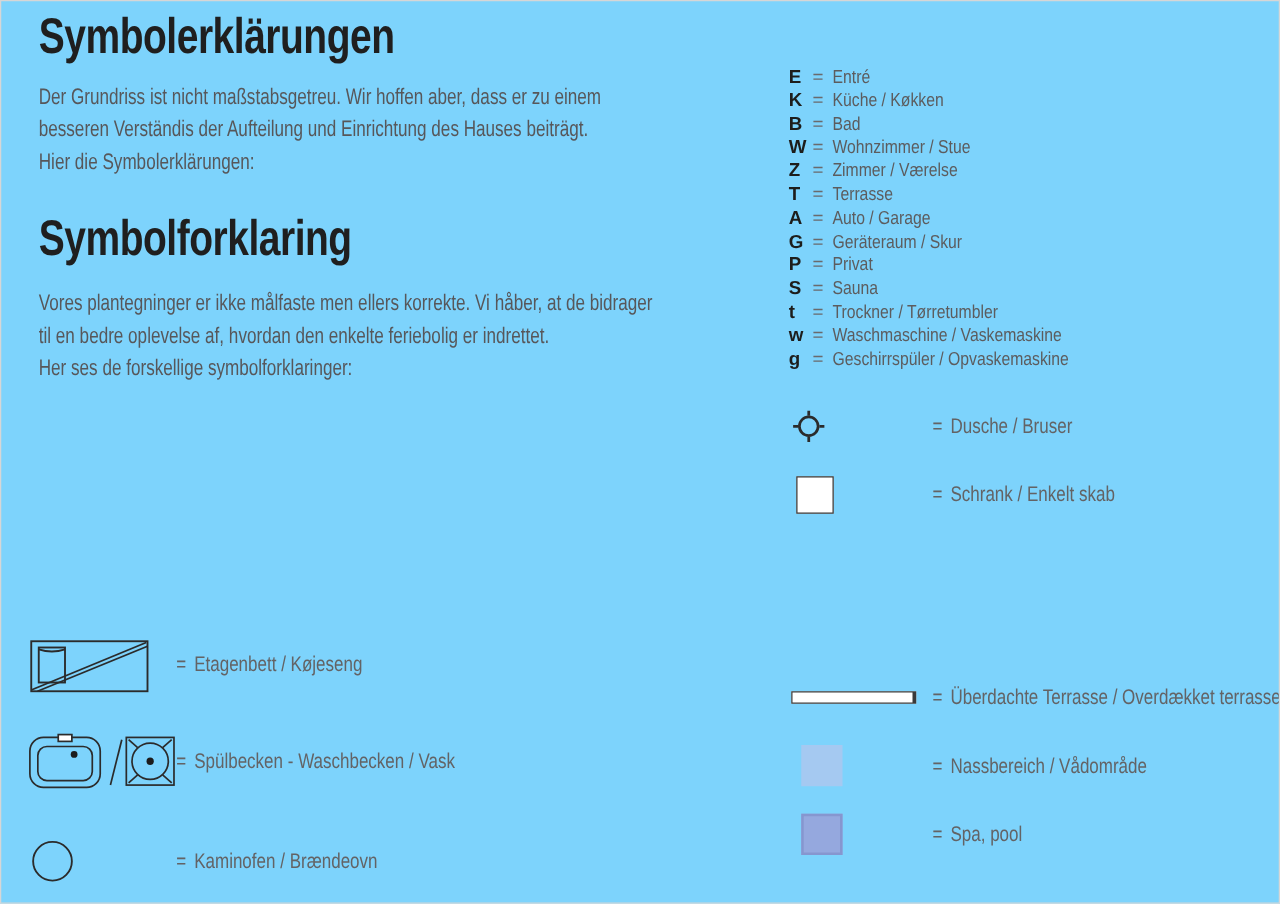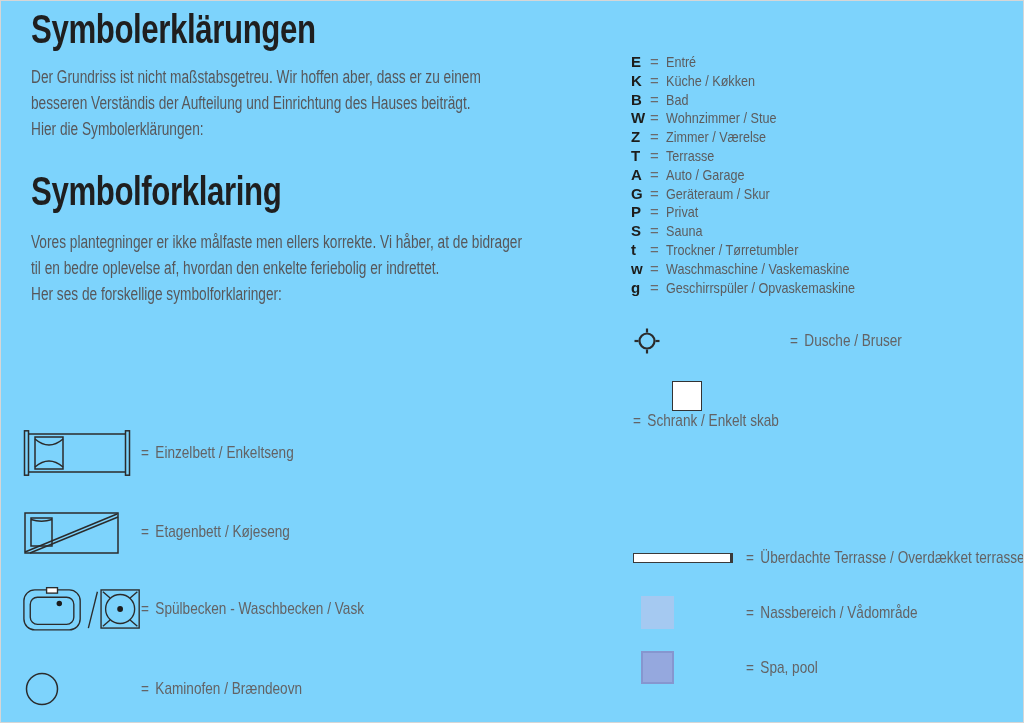--- a/index.html
+++ b/index.html
@@ -209,7 +209,7 @@
     </span>
   </div>
 
-  <div class="leg-row leg-right" style="left:632px; top:327px; height:26px;gap:44px;">
+  <div class="leg-row leg-right" style="left:632px; top:327px; height:26px;">
     <span class="leg-sym" style="padding-left:1px;">
       <svg class="sym" width="26" height="26" viewBox="0 0 26 26" style="stroke-width:2;">
         <circle cx="13" cy="13" r="7.5" style="stroke-width:2.2;"></circle>

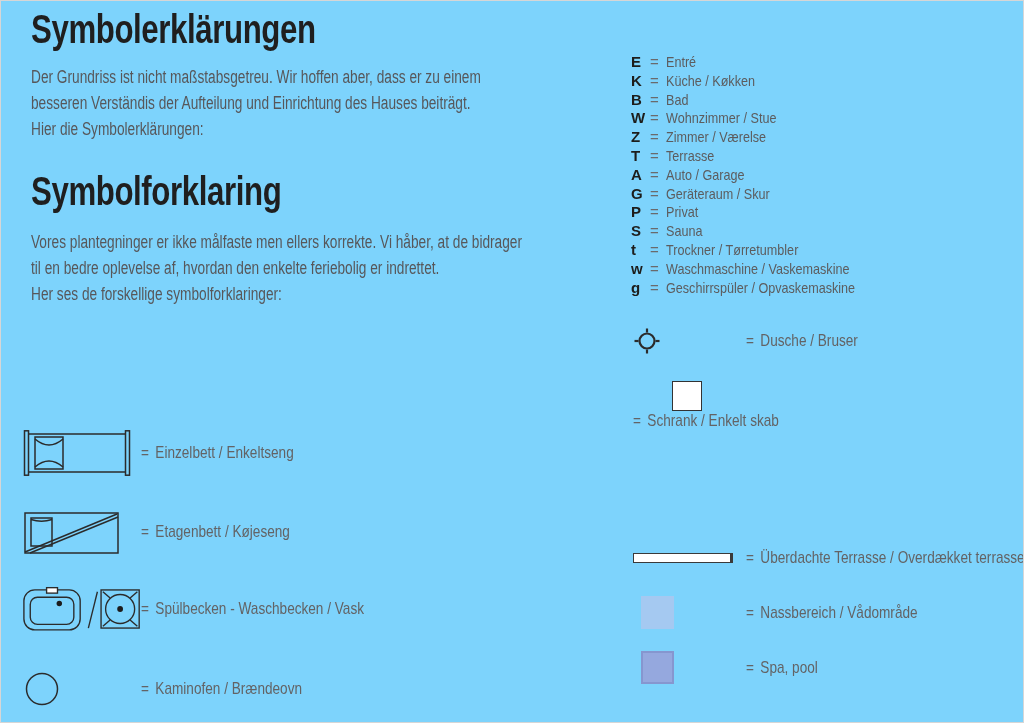--- a/index.html
+++ b/index.html
@@ -224,7 +224,7 @@
     </span>
   </div>
 
-  <div class="leg-row leg-right" style="left:632px; top:380px; height:30px;flex-direction:column;">
+  <div class="leg-row leg-right" style="left:632px; top:380px; height:30px;">
     <span class="leg-sym" style="padding-left:4px;">
       <div class="box-sq" style="width:30px; height:30px;"></div>
     </span>

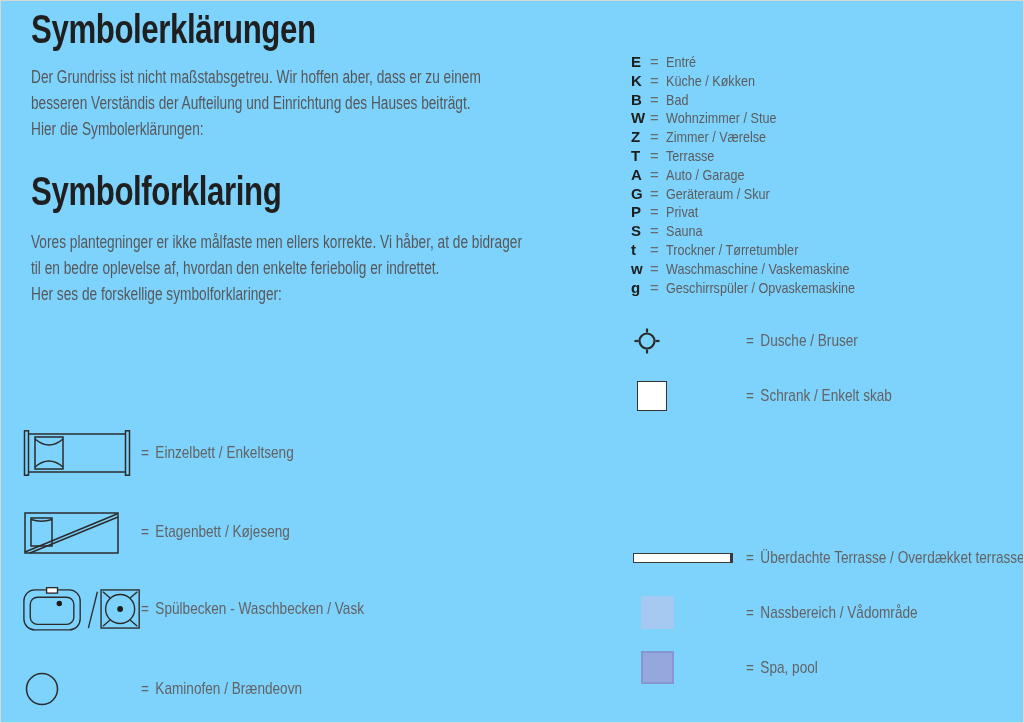--- a/index.html
+++ b/index.html
@@ -144,22 +144,6 @@
   </div>
 
 
-  <div class="leg-row leg-left" style="left:22px; top:429px; height:46px;">
-    <span class="leg-sym">
-      <svg class="sym" width="108" height="46" viewBox="0 0 108 46">
-        <rect x="1.5" y="0.8" width="4" height="44.4"></rect>
-        <rect x="102.5" y="0.8" width="4" height="44.4"></rect>
-        <line x1="5.5" y1="4" x2="102.5" y2="4"></line>
-        <line x1="5.5" y1="42" x2="102.5" y2="42"></line>
-        <rect x="12" y="7" width="28" height="32"></rect>
-        <path d="M12,9 Q26,21 40,9"></path>
-        <path d="M12,37 Q26,25 40,37"></path>
-      </svg>
-    </span>
-    <span class="leg-label">
-      <span class="eq">=</span><span>Einzelbett / Enkeltseng</span>
-    </span>
-  </div>
 
   <div class="leg-row leg-left" style="left:22px; top:507px; height:47px;">
     <span class="leg-sym">

